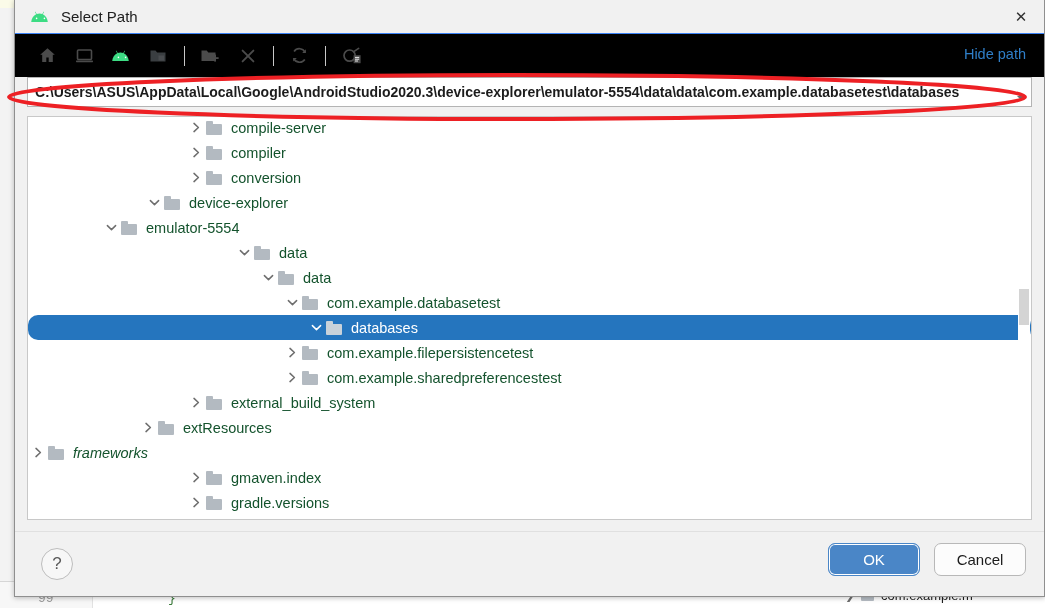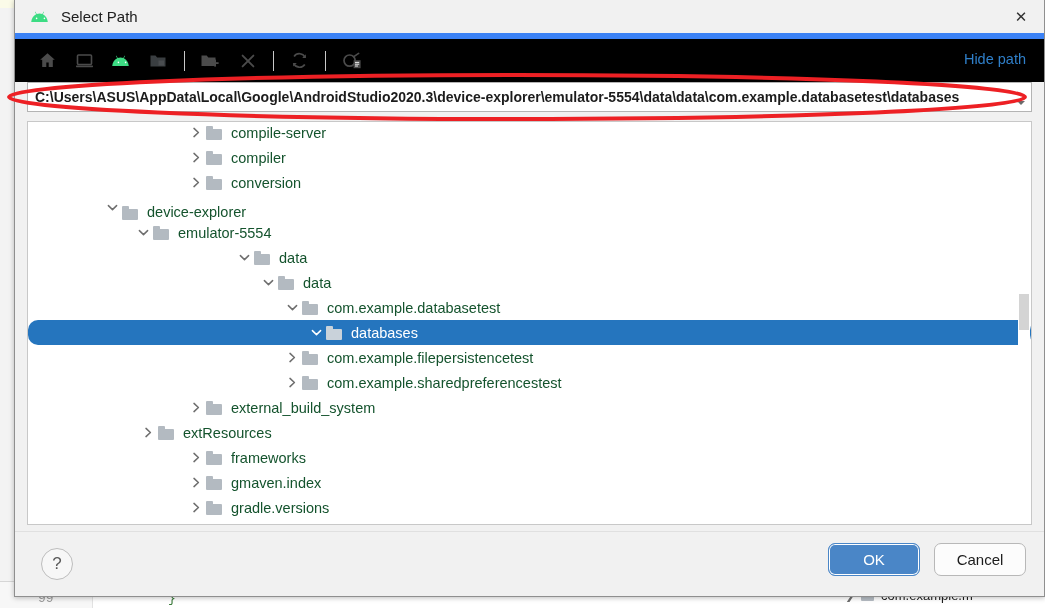--- a/index.html
+++ b/index.html
@@ -39,7 +39,7 @@
   }
 
   
-  .titlebar{height:33px;background:#f1f1f1;display:flex;align-items:center;position:relative;border-bottom:6px solid #3b82f6;}
+  .titlebar{height:33px;background:#f1f1f1;display:flex;align-items:center;position:relative;border-bottom:1px solid #3b82f6;}
   .title-icon{margin-left:14px;width:22px;height:16px;display:flex;align-items:center;justify-content:center;}
   .title-text{margin-left:10px;font-size:15px;color:#202020;}
   .title-close{position:absolute;right:0;top:0;width:46px;height:33px;display:flex;align-items:center;justify-content:center;font-size:15px;color:#303030;cursor:default;}

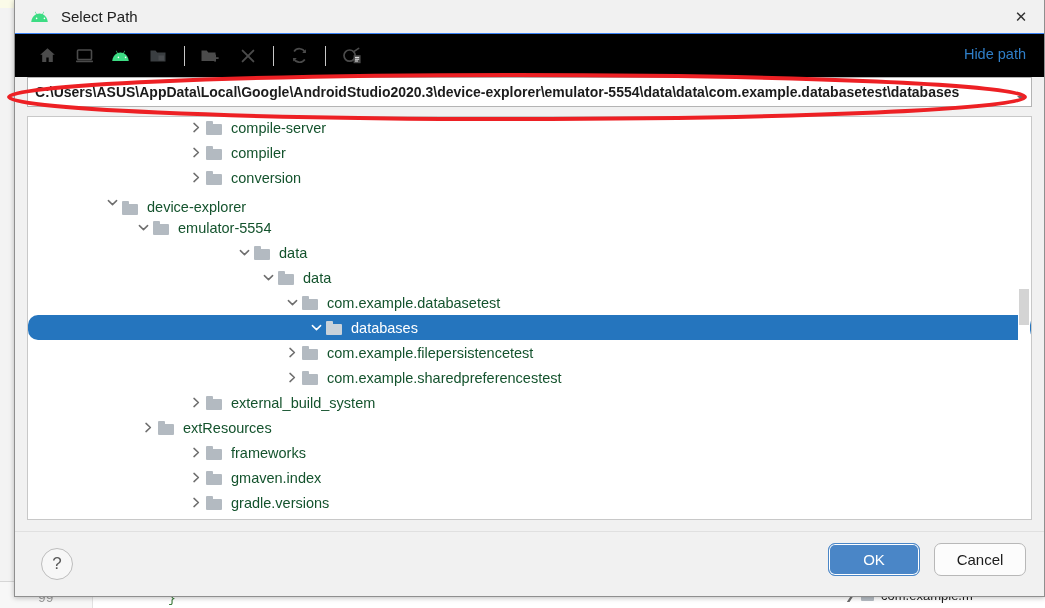--- a/index.html
+++ b/index.html
@@ -256,7 +256,7 @@
           <span class="folder"></span>
           <span class="lbl">conversion</span>
         </div>
-        <div class="row" style="padding-left: 74px; align-items: flex-end;">
+        <div class="row" style="padding-left: 116px;">
           <span class="chev">
             <svg width="11" height="9" viewBox="0 0 11 9">
               <path d="M1.4 2.6 5.5 6.6 9.6 2.6" fill="none" stroke="#6e6e6e" stroke-width="1.5" stroke-linecap="round" stroke-linejoin="round"></path>

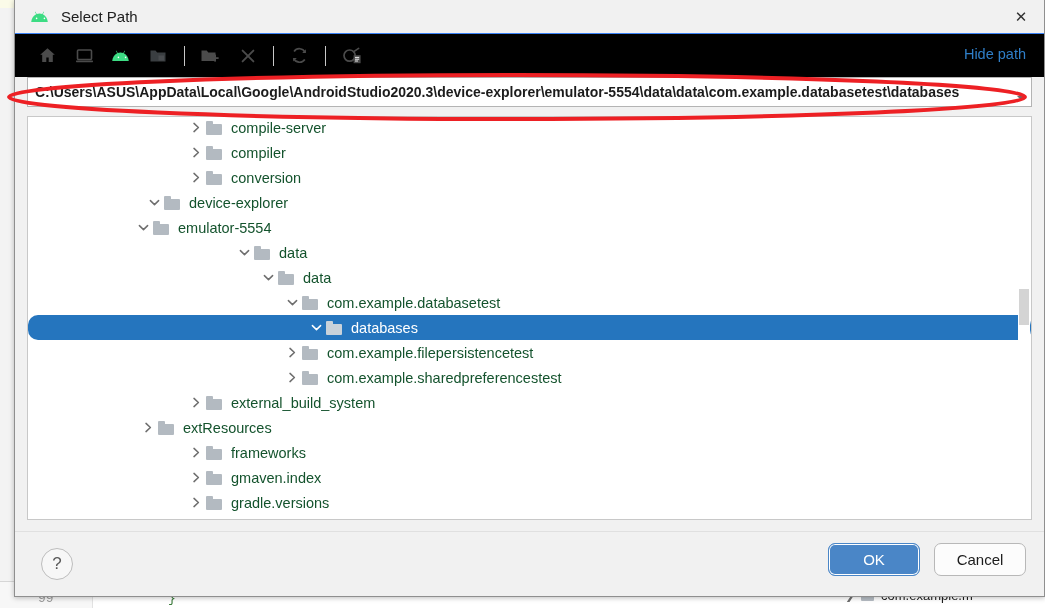--- a/index.html
+++ b/index.html
@@ -265,7 +265,7 @@
           <span class="folder"></span>
           <span class="lbl">device-explorer</span>
         </div>
-        <div class="row" style="padding-left: 105px;">
+        <div class="row" style="padding-left: 73px;">
           <span class="chev">
             <svg width="11" height="9" viewBox="0 0 11 9">
               <path d="M1.4 2.6 5.5 6.6 9.6 2.6" fill="none" stroke="#6e6e6e" stroke-width="1.5" stroke-linecap="round" stroke-linejoin="round"></path>

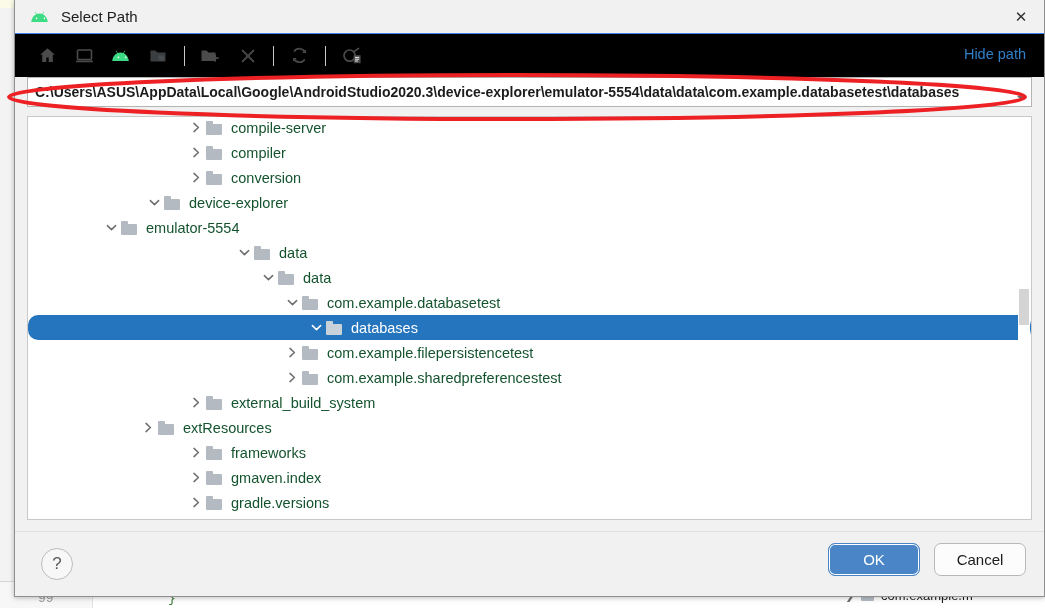--- a/index.html
+++ b/index.html
@@ -346,7 +346,7 @@
           <span class="folder"></span>
           <span class="lbl">extResources</span>
         </div>
-        <div class="row" style="padding-left: 158px;">
+        <div class="row" style=" font-style: italic;">
           <span class="chev">
             <svg width="9" height="11" viewBox="0 0 9 11">
               <path d="M2 1.4 6.4 5.5 2 9.6" fill="none" stroke="#6e6e6e" stroke-width="1.5" stroke-linecap="round" stroke-linejoin="round"></path>

